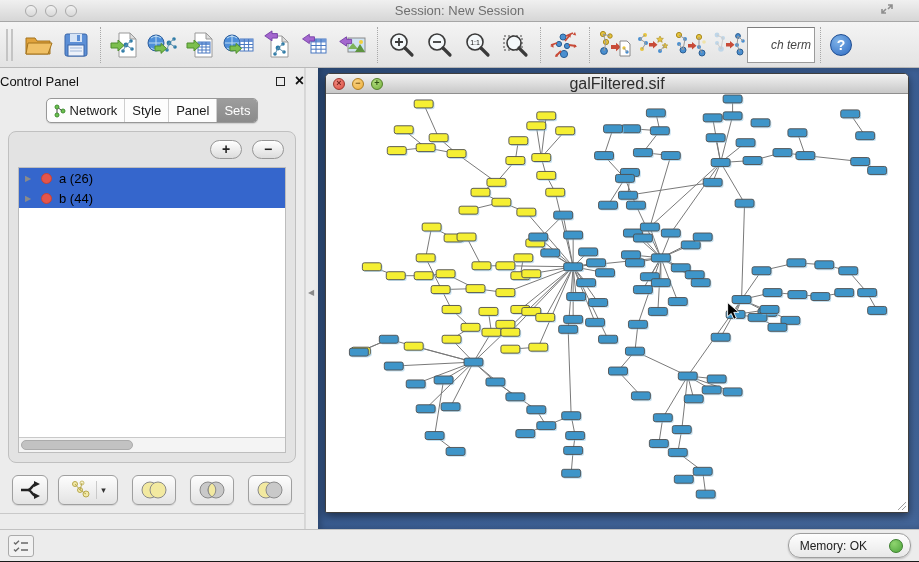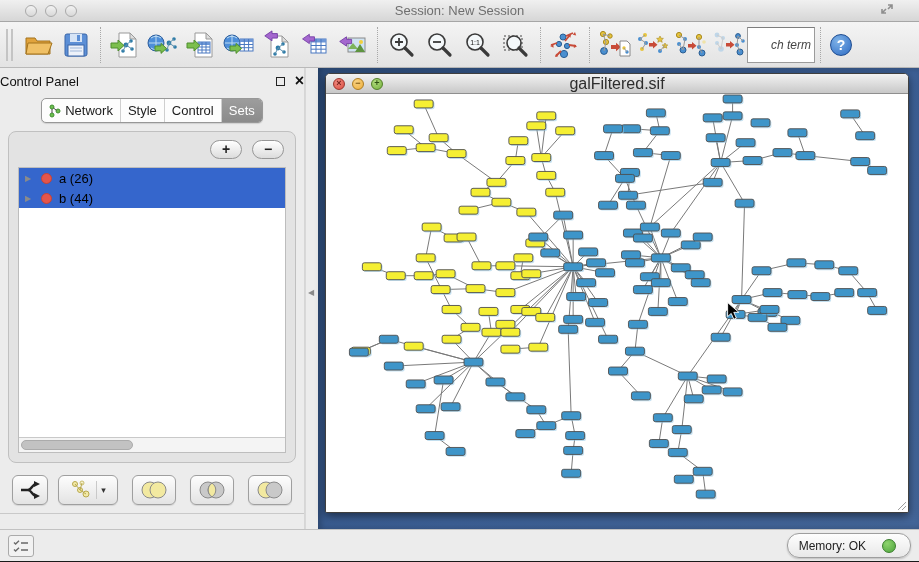--- a/index.html
+++ b/index.html
@@ -344,7 +344,7 @@
               <span>Style</span>
             </span>
           <span class="seg-item">
-              <span>Control</span>
+              <span>Panel</span>
             </span>
           <span class="seg-item active">
               <span>Sets</span>

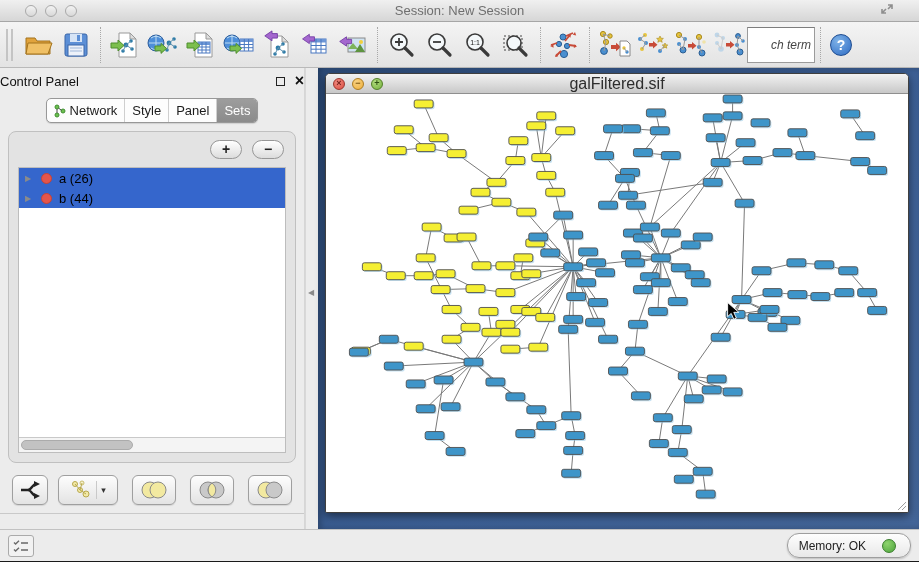--- a/index.html
+++ b/index.html
@@ -98,8 +98,8 @@
 .check-btn { width:26px; height:22px; border:1px solid #aaa; border-radius:3px; background:#f2f2f2;
   display:flex; align-items:center; justify-content:center; }
 .memory-btn { margin-left:auto; height:25px; border:1px solid #9e9e9e; border-radius:12px;
-  background:linear-gradient(#fefefe,#e8e8e8); display:flex; align-items:center; gap:16px;
-  padding:0 14px 0 11px; font-size:12px; color:#222; box-shadow:0 1px 2px rgba(0,0,0,.2);}
+  background:linear-gradient(#fefefe,#e8e8e8); display:flex; align-items:center; gap:22px;
+  padding:0 7px 0 11px; font-size:12px; color:#222; box-shadow:0 1px 2px rgba(0,0,0,.2);}
 .mem-dot { width:14px; height:14px; border-radius:50%; background:radial-gradient(circle at 35% 30%, #8fd46f, #4ea53c);
   border:1px solid #3a7e2c; }
 </style>

